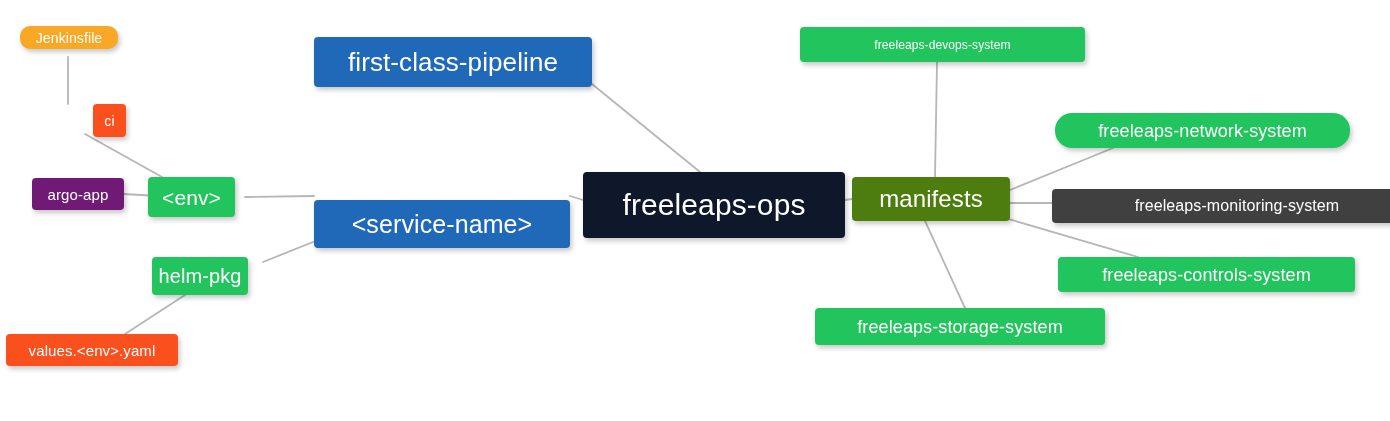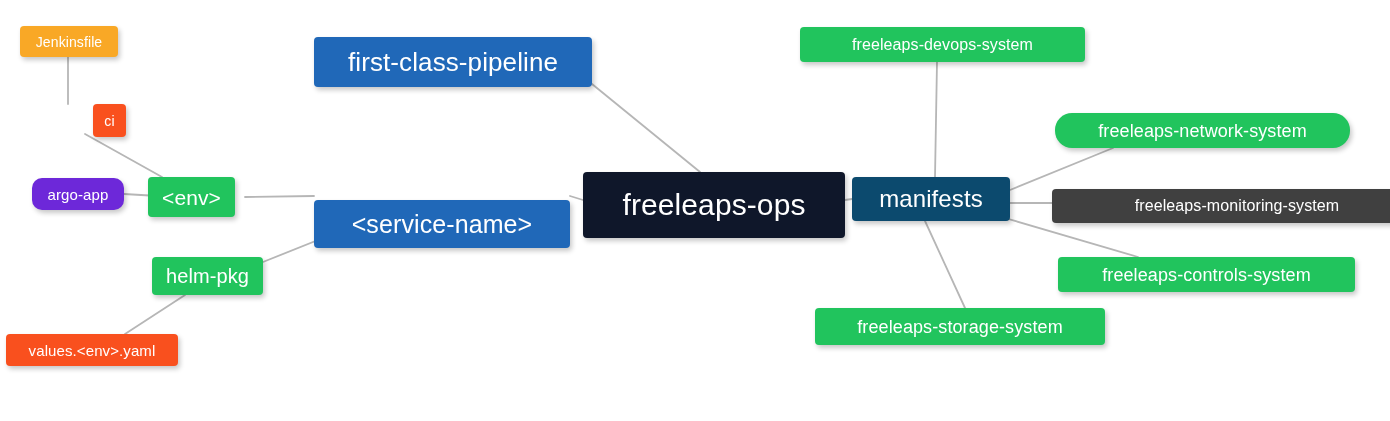--- a/index.html
+++ b/index.html
@@ -97,7 +97,7 @@
       <div class="node" style="left: 815px; top: 308px; width: 290px; height: 37px; background: rgb(33, 196, 93); font-size: 18px;">
         <span class="node-label">freeleaps-storage-system</span>
       </div>
-      <div class="node" style="left: 20px; top: 26px; width: 98px; height: 31px; background: rgb(249, 168, 38); font-size: 14px;">
+      <div class="node" style="left: 20px; top: 26px; width: 98px; height: 23px; background: rgb(249, 168, 38); font-size: 14px; border-radius: 10px;">
         <span class="node-label">Jenkinsfile</span>
       </div>
       <div class="node" style="left: 52px; top: 104px; width: 33px; height: 33px; background: rgb(249, 80, 30); font-size: 14px; margin-left: 41px;">

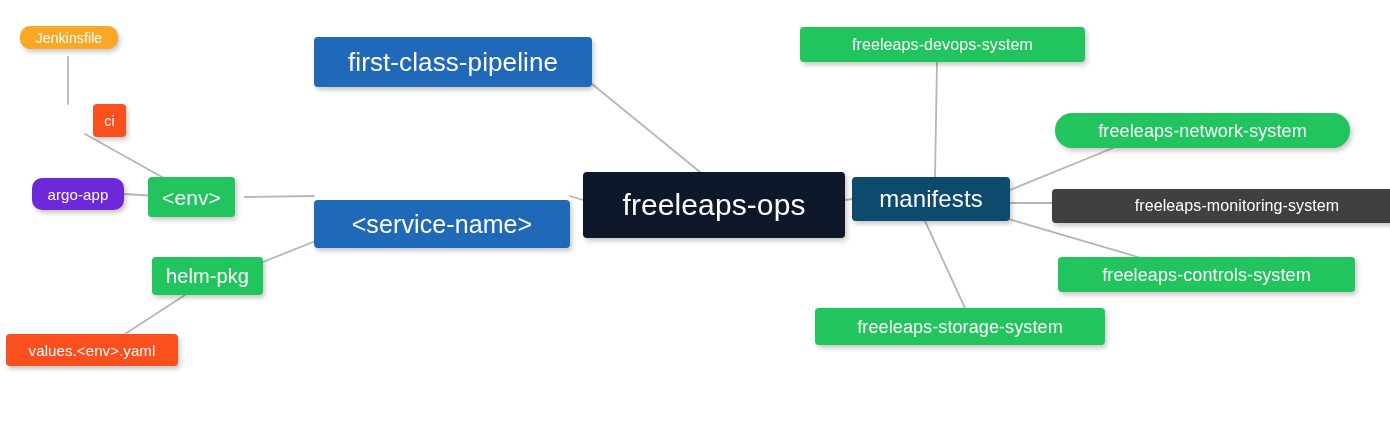--- a/index.html
+++ b/index.html
@@ -82,7 +82,7 @@
       <div class="node" style="left: 152px; top: 257px; width: 111px; height: 38px; background: rgb(33, 196, 93); font-size: 20px;">
         <span class="node-label">helm-pkg</span>
       </div>
-      <div class="node" style="left: 800px; top: 27px; width: 285px; height: 35px; background: rgb(33, 196, 93); font-size: 16px;">
+      <div class="node" style="left: 800px; top: 27px; width: 285px; height: 35px; background: rgb(33, 196, 93); font-size: 12px;">
         <span class="node-label">freeleaps-devops-system</span>
       </div>
       <div class="node" style="left: 1055px; top: 113px; width: 295px; height: 35px; background: rgb(33, 196, 93); font-size: 18px; border-radius: 17px;">

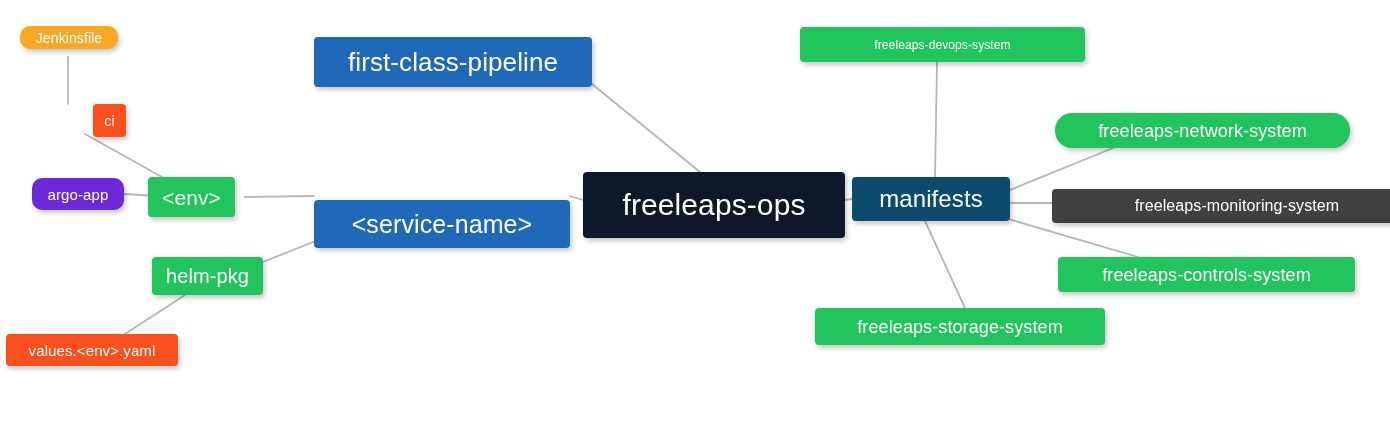--- a/index.html
+++ b/index.html
@@ -103,7 +103,7 @@
       <div class="node" style="left: 52px; top: 104px; width: 33px; height: 33px; background: rgb(249, 80, 30); font-size: 14px; margin-left: 41px;">
         <span class="node-label">ci</span>
       </div>
-      <div class="node" style="left: 32px; top: 178px; width: 92px; height: 32px; background: #6d28d9; font-size: 15px; border-radius: 10px;">
+      <div class="node" style="left: 32px; top: 178px; width: 92px; height: 32px; background: #701a75; font-size: 15px;">
         <span class="node-label">argo-app</span>
       </div>
       <div class="node" style="left: 6px; top: 334px; width: 172px; height: 32px; background: rgb(249, 80, 30); font-size: 15px; text-align: center;">

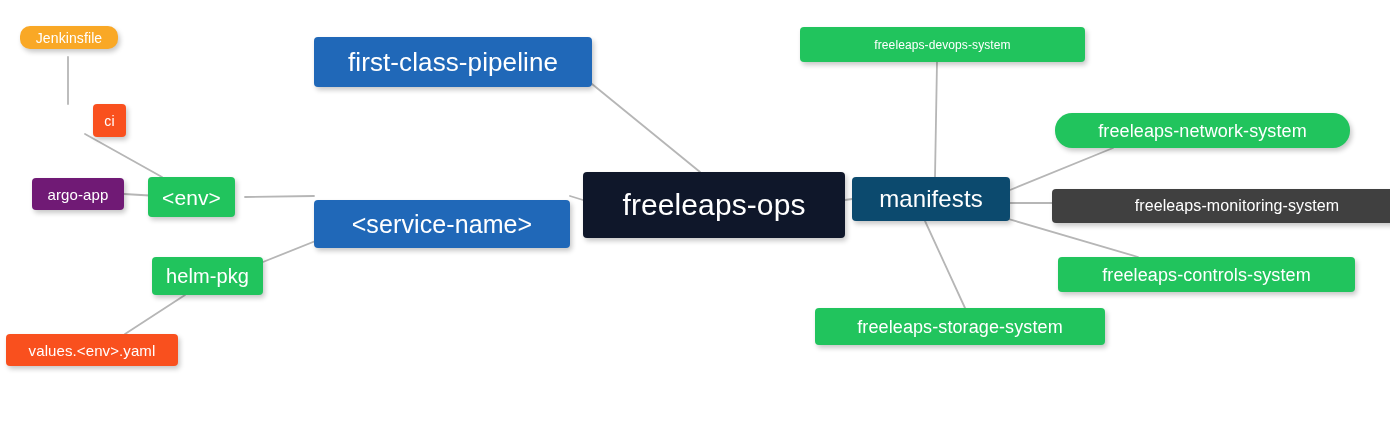--- a/index.html
+++ b/index.html
@@ -73,7 +73,7 @@
       <div class="node" style="left: 314px; top: 172px; width: 256px; height: 48px; background: rgb(32, 104, 184); font-size: 25px; margin-top: 28px;">
         <span class="node-label">&lt;service-name&gt;</span>
       </div>
-      <div class="node" style="left: 852px; top: 177px; width: 158px; height: 44px; background: #0c4a6e; font-size: 24px;">
+      <div class="node" style="left: 852px; top: 177px; width: 158px; height: 44px; background: #4d7c0f; font-size: 24px;">
         <span class="node-label">manifests</span>
       </div>
       <div class="node" style="left: 148px; top: 177px; width: 87px; height: 40px; background: rgb(33, 196, 93); font-size: 21px;">

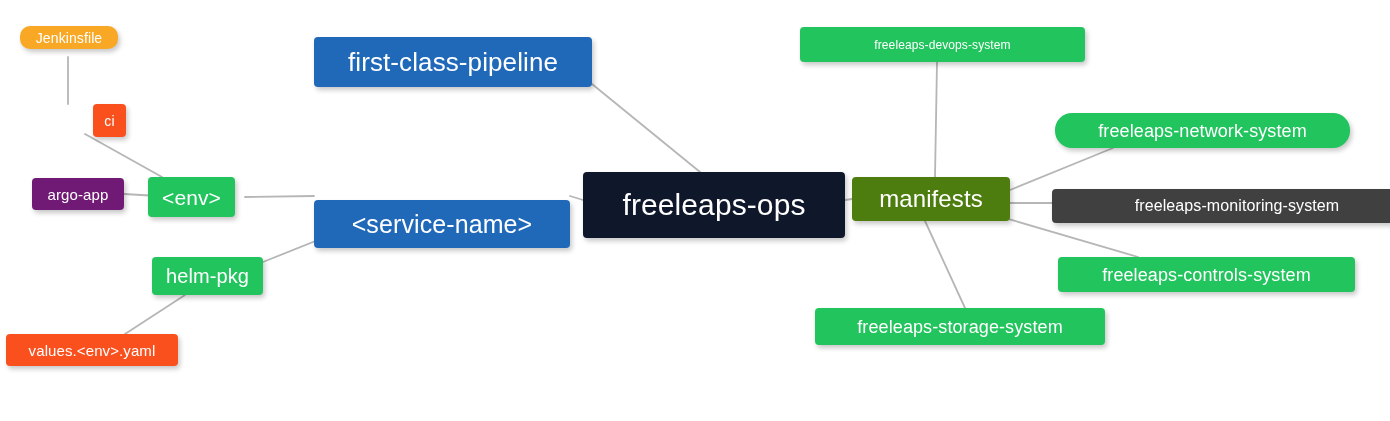--- a/index.html
+++ b/index.html
@@ -79,7 +79,7 @@
       <div class="node" style="left: 148px; top: 177px; width: 87px; height: 40px; background: rgb(33, 196, 93); font-size: 21px;">
         <span class="node-label">&lt;env&gt;</span>
       </div>
-      <div class="node" style="left: 152px; top: 257px; width: 111px; height: 38px; background: rgb(33, 196, 93); font-size: 20px;">
+      <div class="node" style="left: 152px; top: 257px; width: 96px; height: 38px; background: rgb(33, 196, 93); font-size: 20px;">
         <span class="node-label">helm-pkg</span>
       </div>
       <div class="node" style="left: 800px; top: 27px; width: 285px; height: 35px; background: rgb(33, 196, 93); font-size: 12px;">

